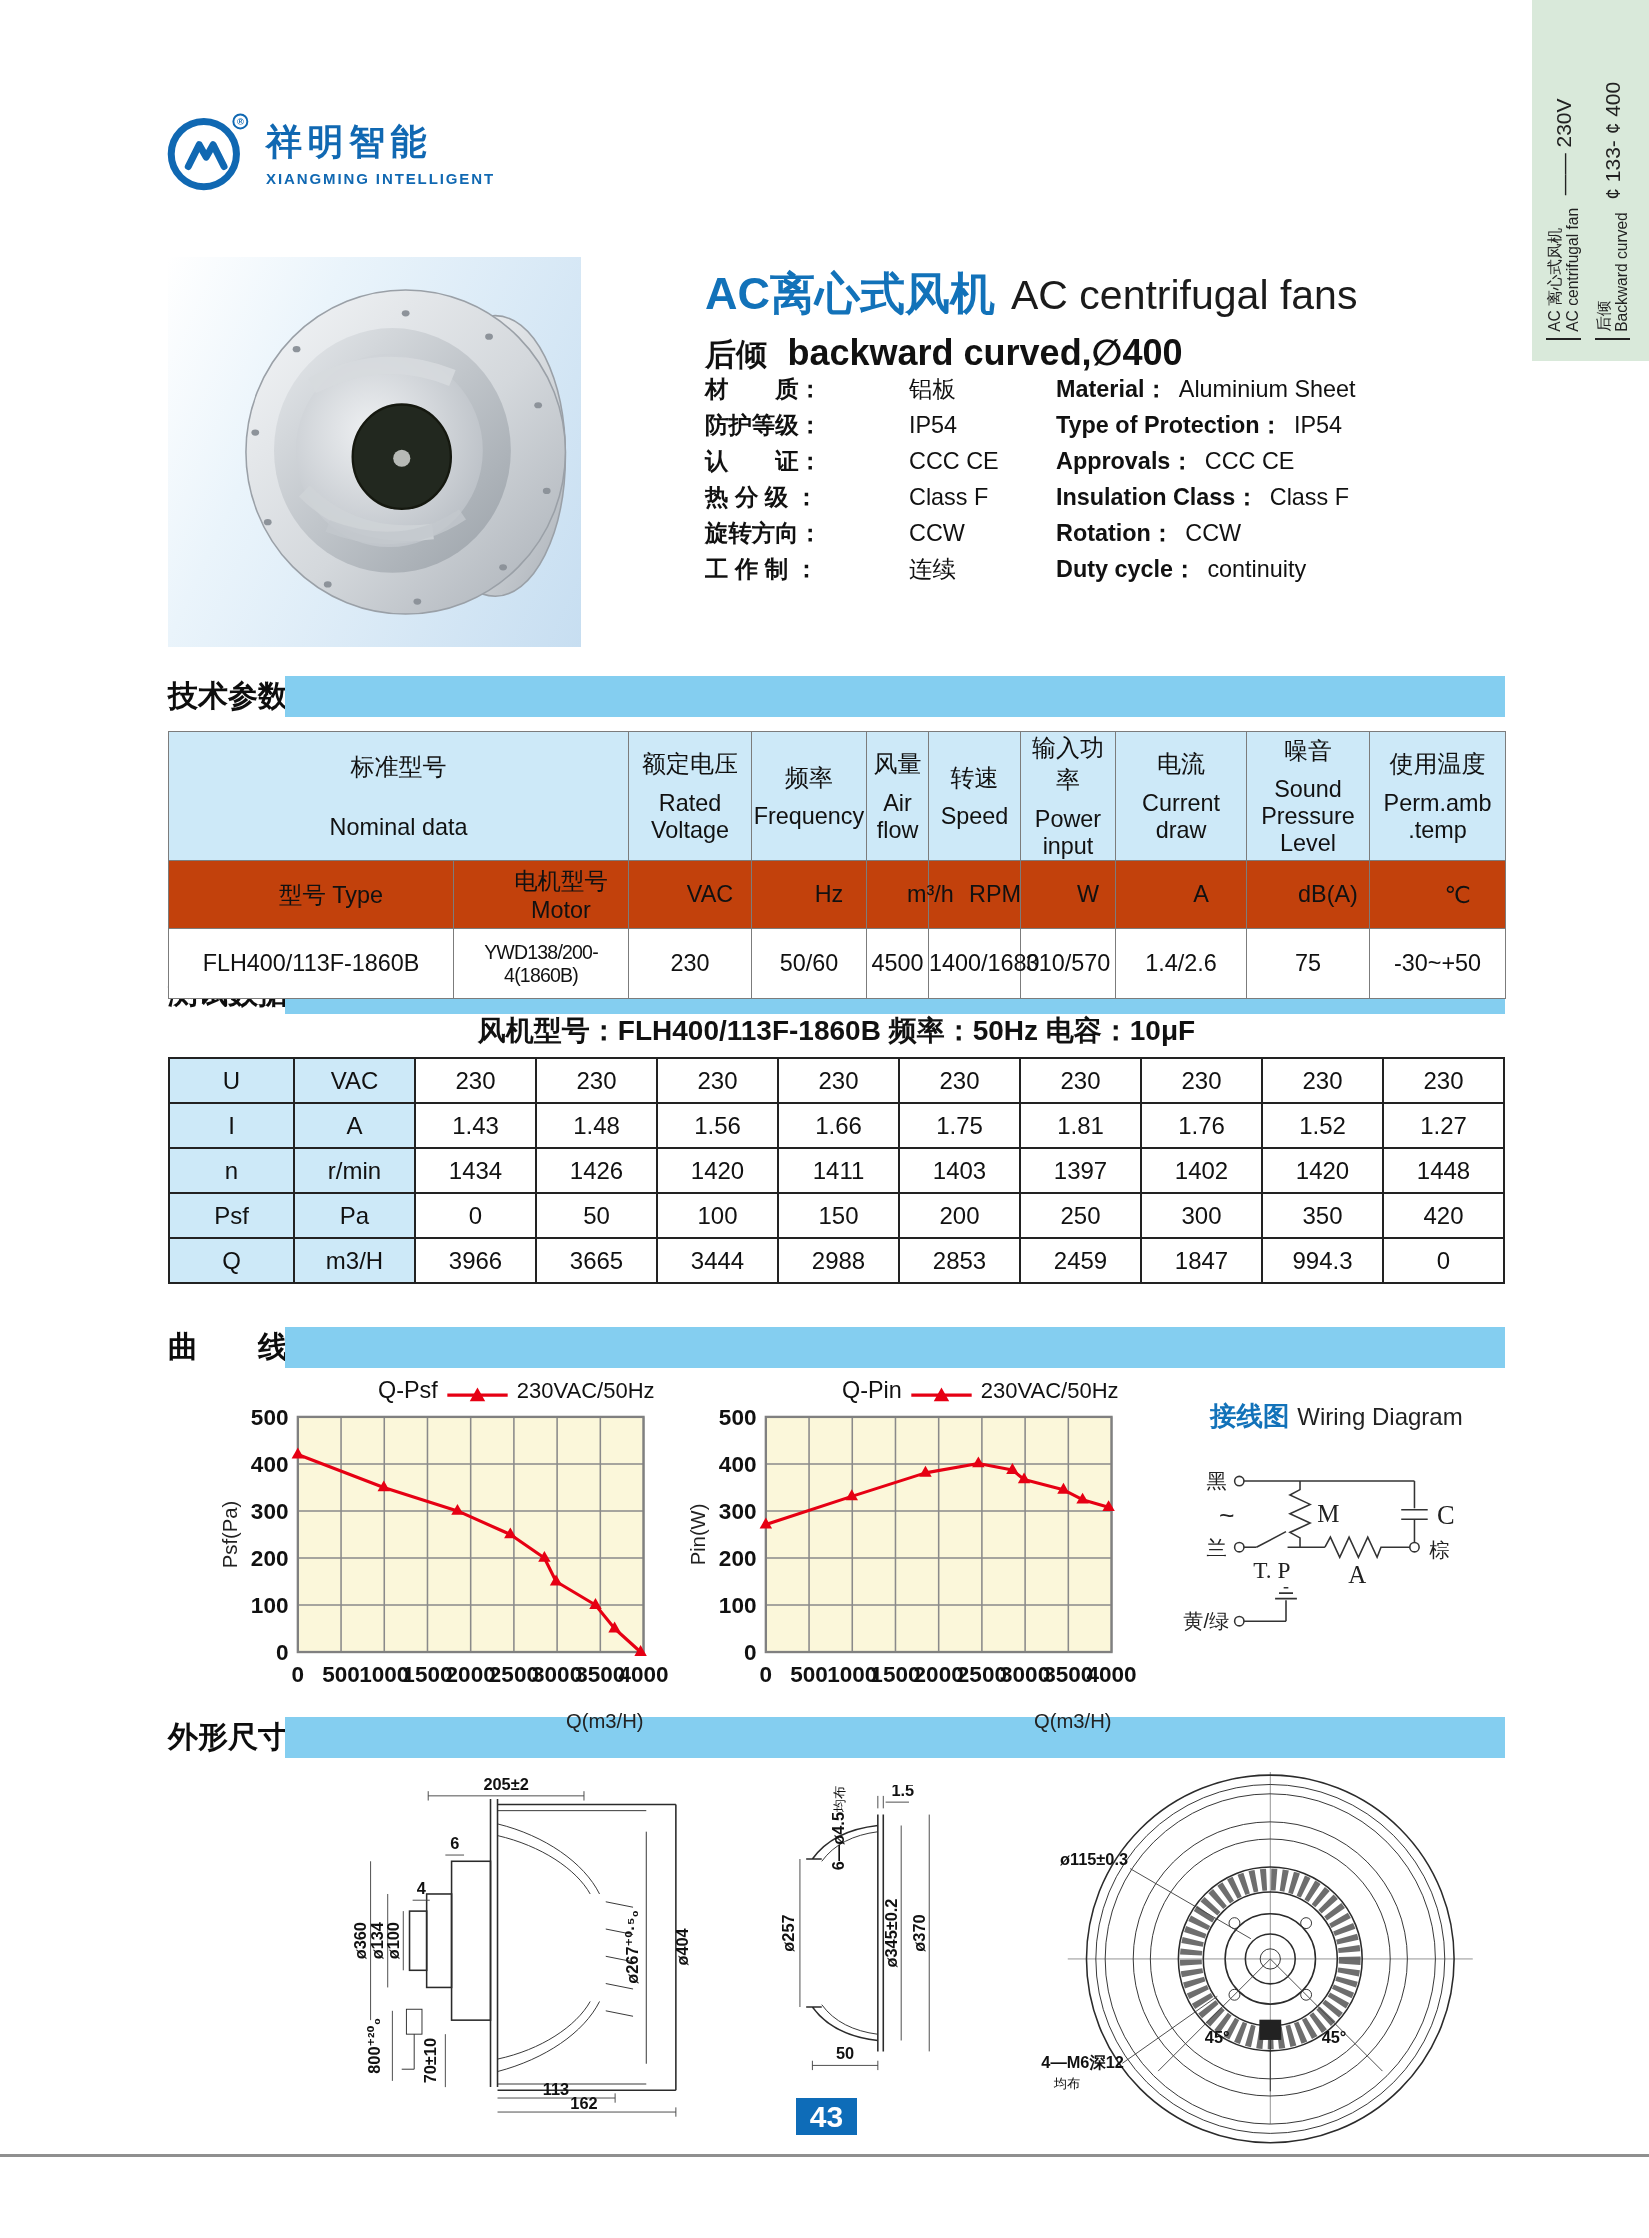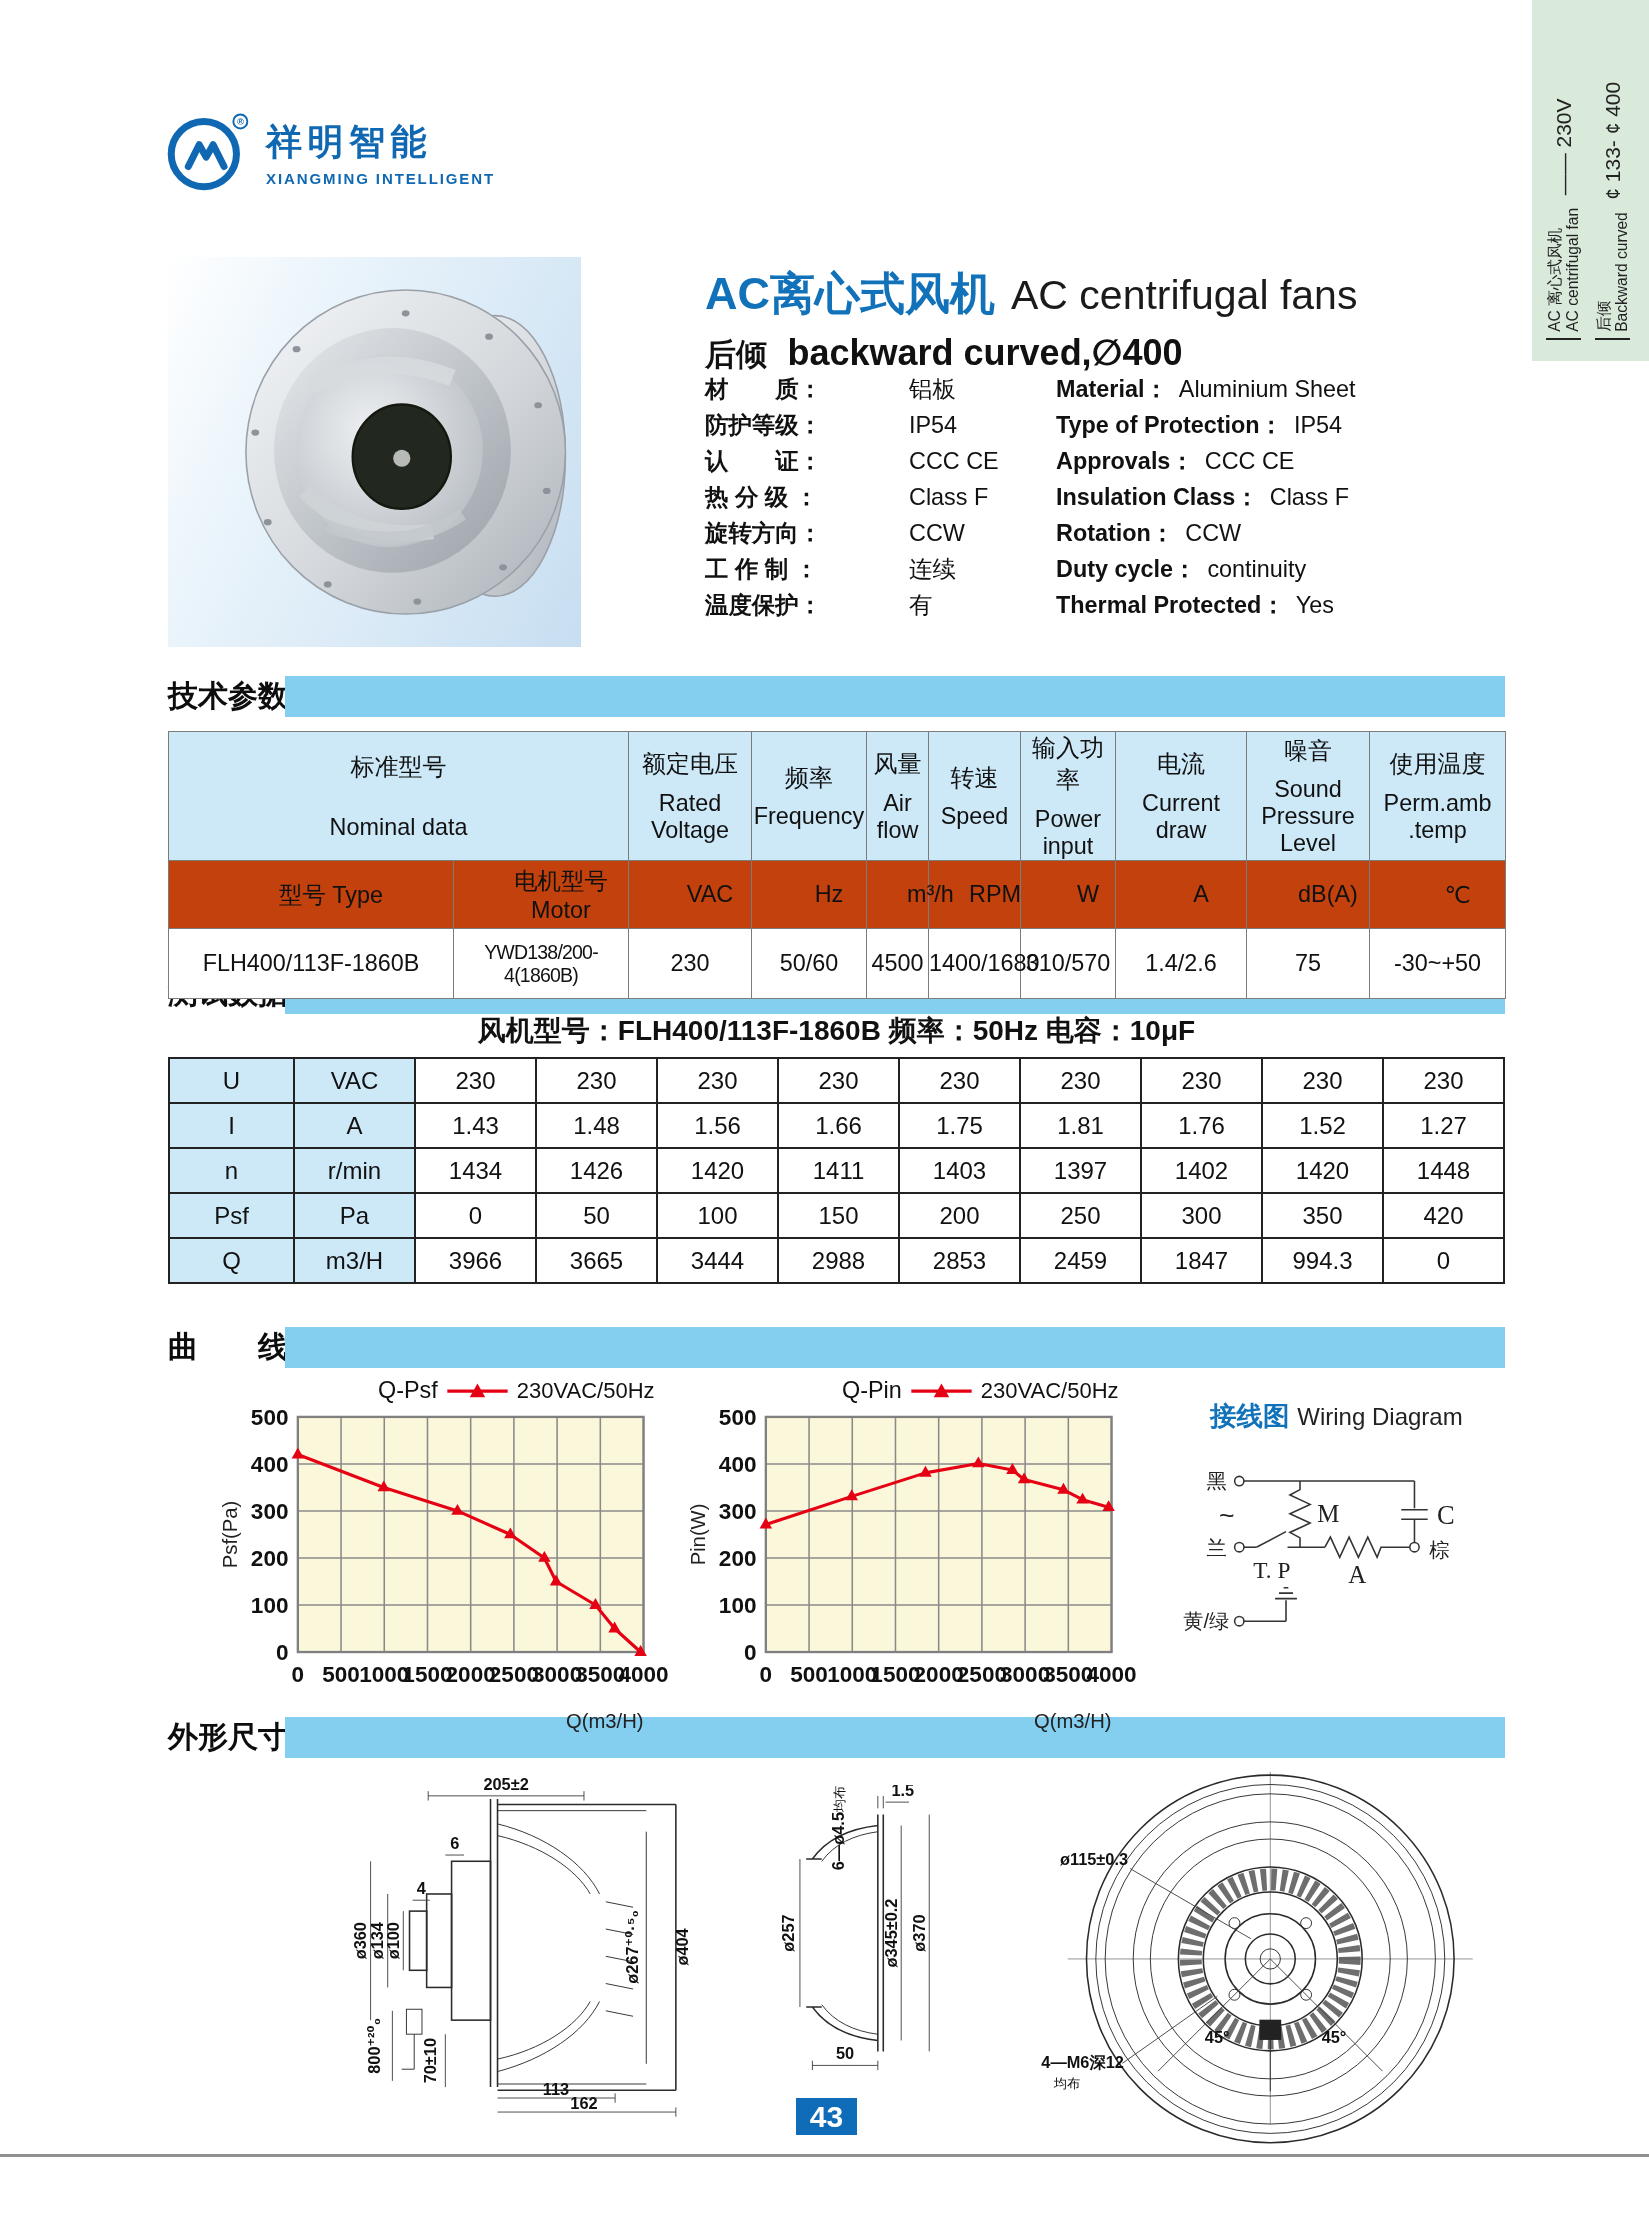--- a/index.html
+++ b/index.html
@@ -200,12 +200,6 @@
         <span class="sp-cv">连续</span>
         <span class="sp-el">Duty cycle：</span>
         <span class="sp-ev">continuity</span>
-      </div>
-    <div class="spec-row">
-        <span class="sp-cl">温度保护：</span>
-        <span class="sp-cv">有</span>
-        <span class="sp-el">Thermal  Protected：</span>
-        <span class="sp-ev">Yes</span>
       </div>
   </div>
 

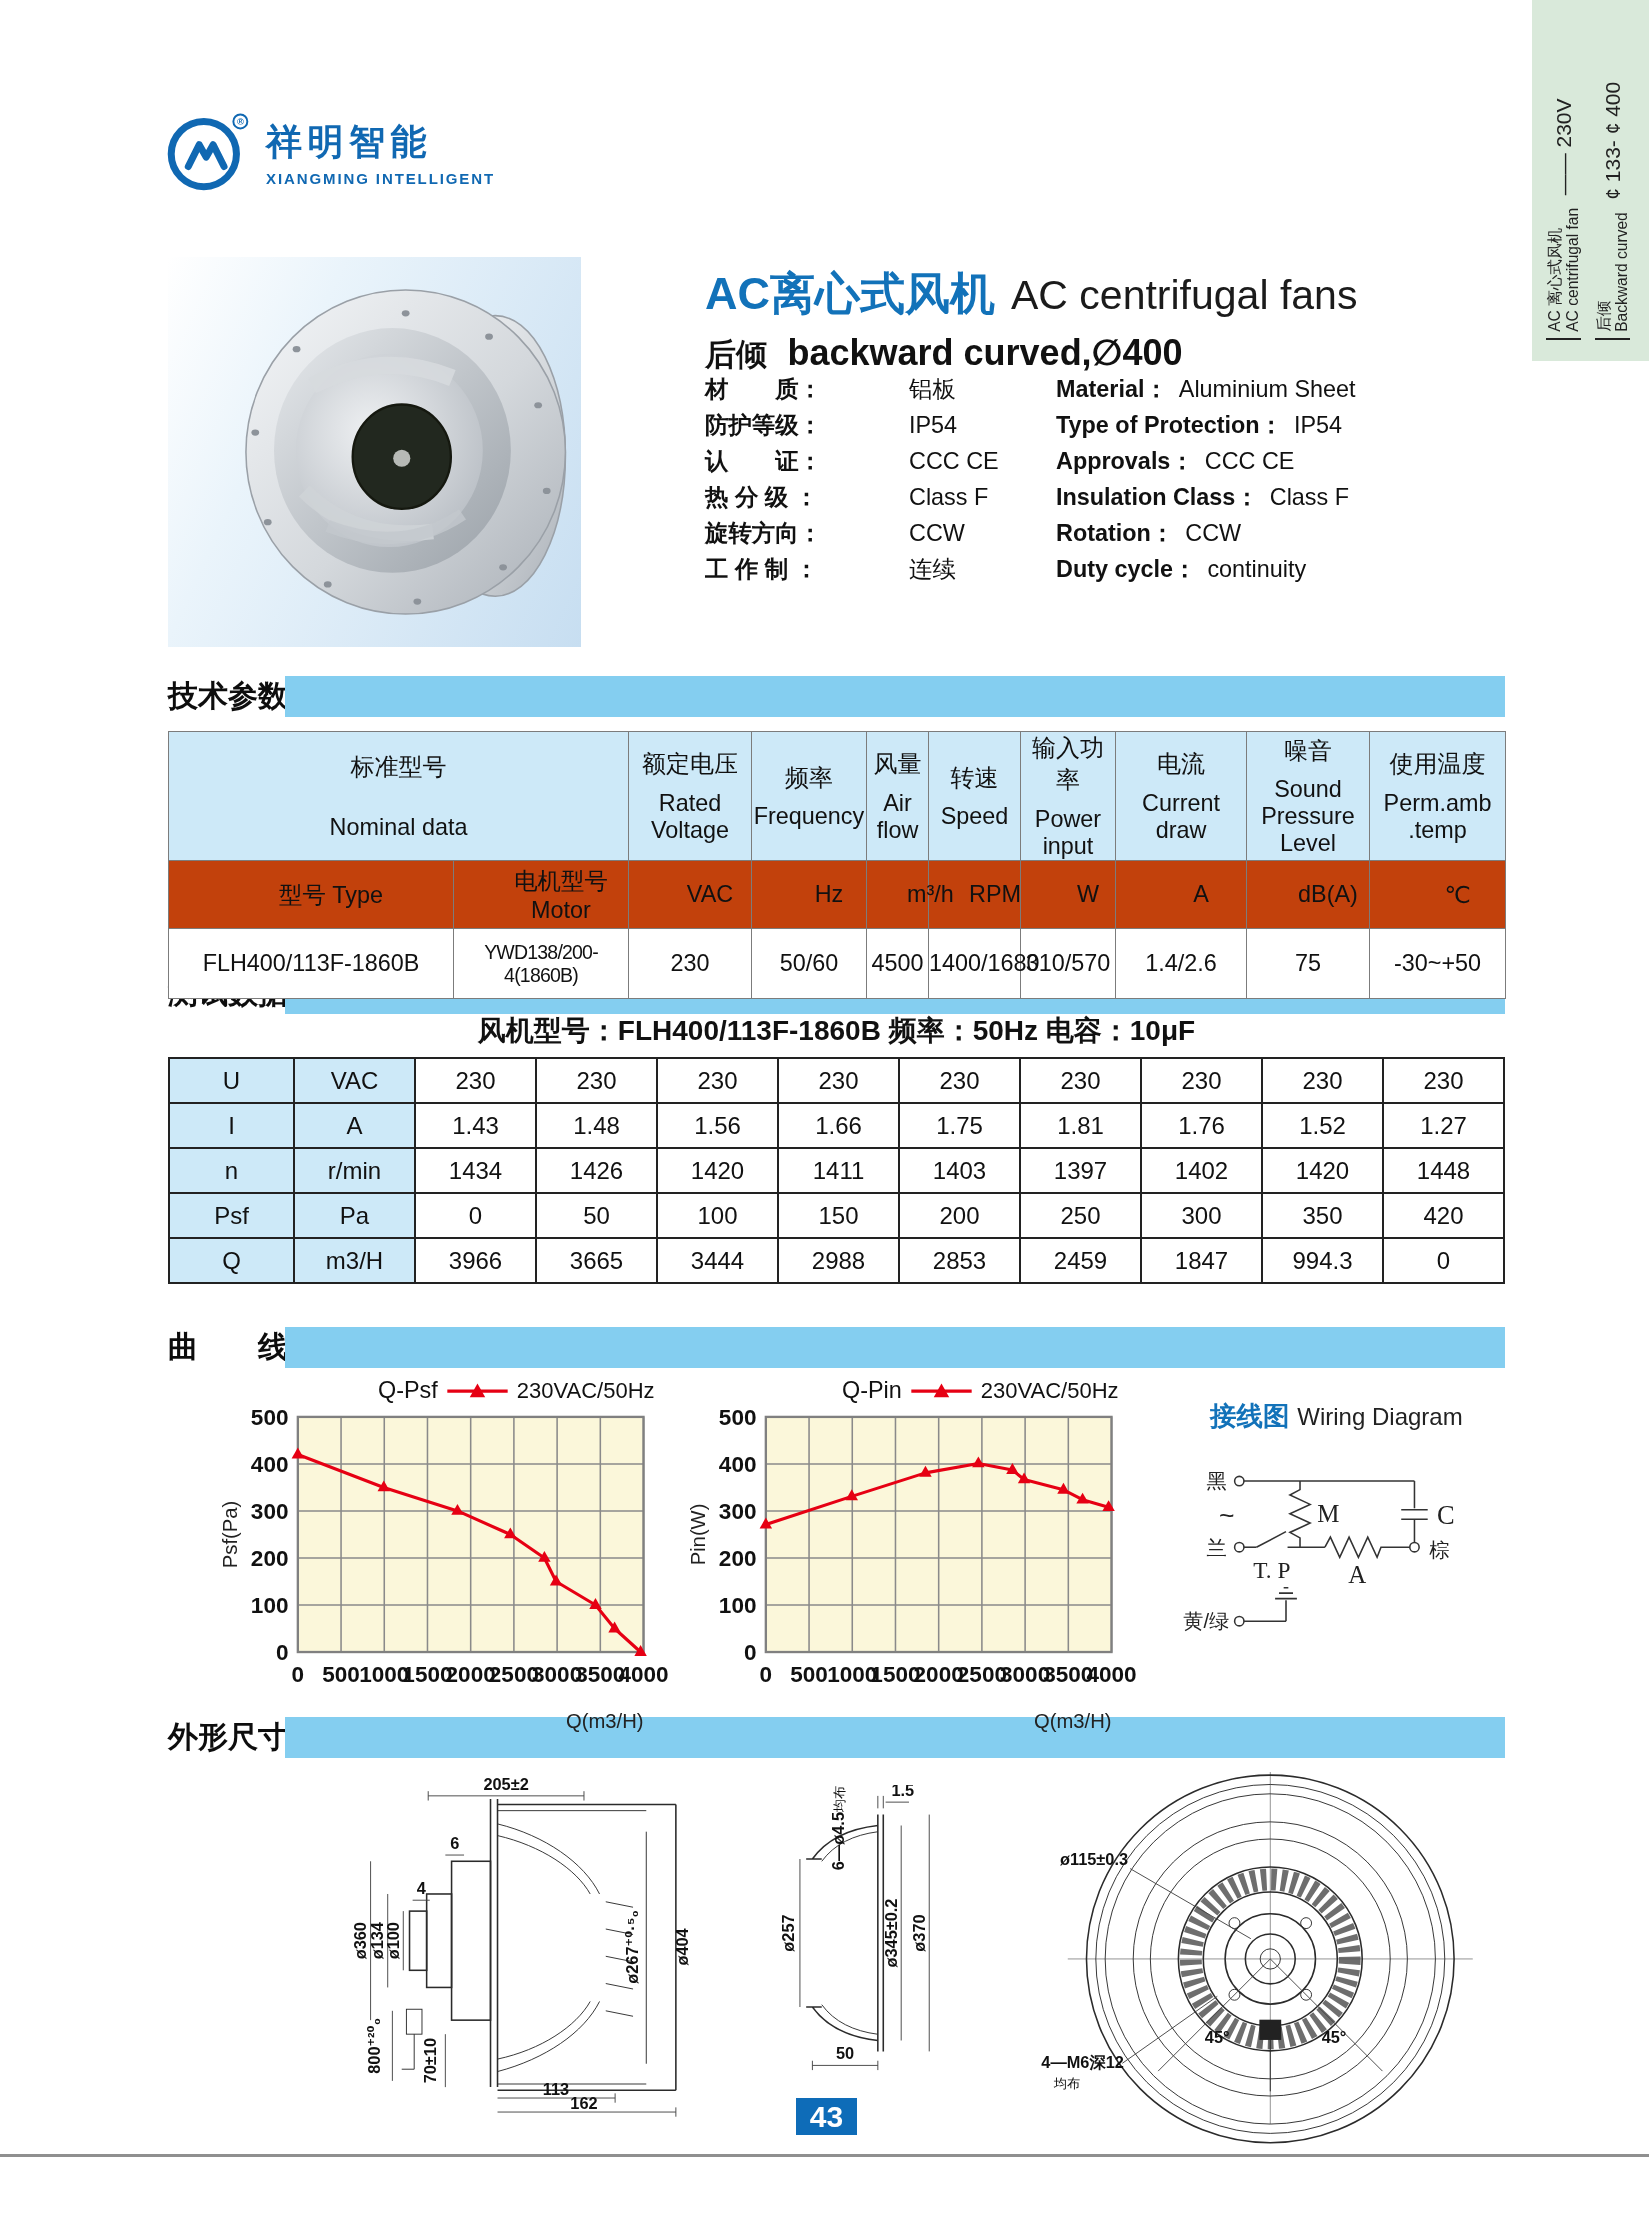--- a/index.html
+++ b/index.html
@@ -68,7 +68,7 @@
   #test-table td.hcol{background:#cde9f8;}
 
   
-  .legend{position:absolute;display:flex;align-items:center;gap:7px;}
+  .legend{position:absolute;display:flex;align-items:flex-end;gap:7px;}
   .lg-title{font-size:23.4px;color:#111;}
   .lg-label{font-size:22px;color:#111;}
   svg{font-family:"Liberation Sans","DejaVu Sans",sans-serif;}

